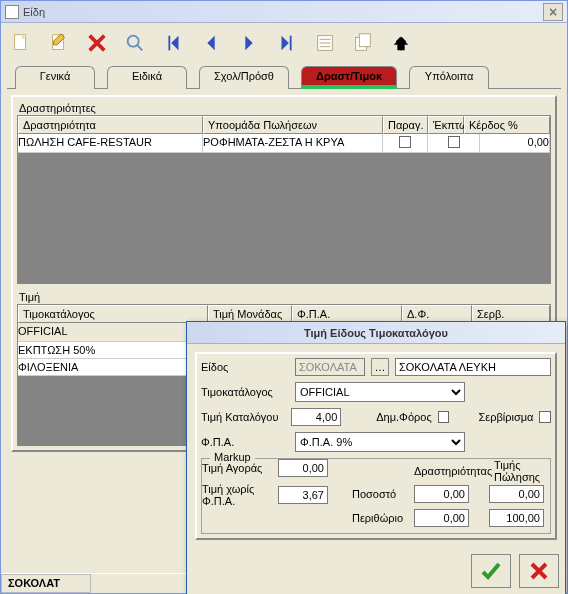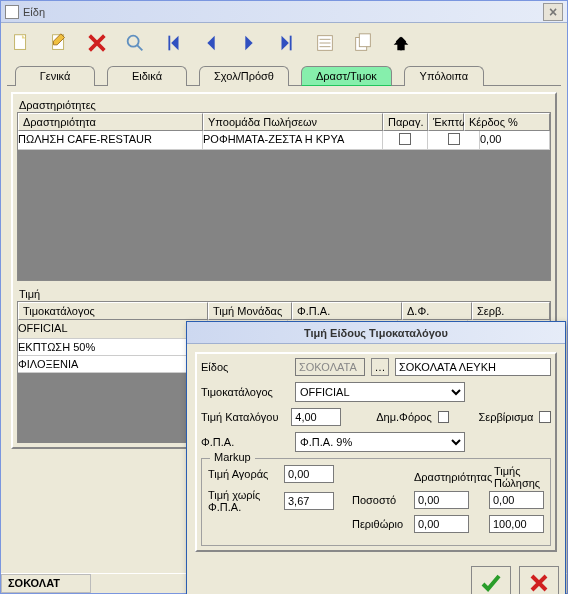--- a/index.html
+++ b/index.html
@@ -14,7 +14,7 @@
   .toolbar svg { width: 22px; height: 22px; }
   .tabs { display: flex; padding: 0 8px; gap: 12px; border-bottom: 1px solid #888; margin: 2px 6px 0 6px; }
   .tab { padding: 3px 14px; border: 1px solid #888; border-bottom: none; background: #ece9d8; border-radius: 6px 6px 0 0; cursor: pointer; position: relative; top: 1px; text-align:center; min-width:80px;}
-  .tab.active { background: #86efac; font-weight: normal; border-bottom:1px solid #22c55e; z-index:2;}
+  .tab.active { background: #b91c1c; font-weight: bold; border-bottom:4px solid #22c55e; z-index:2;}
   .content { padding: 6px 10px; }
   .grid { border: 1px solid #888; background: #848484; }
   .grid-header { display: flex; background: #ece9d8; }

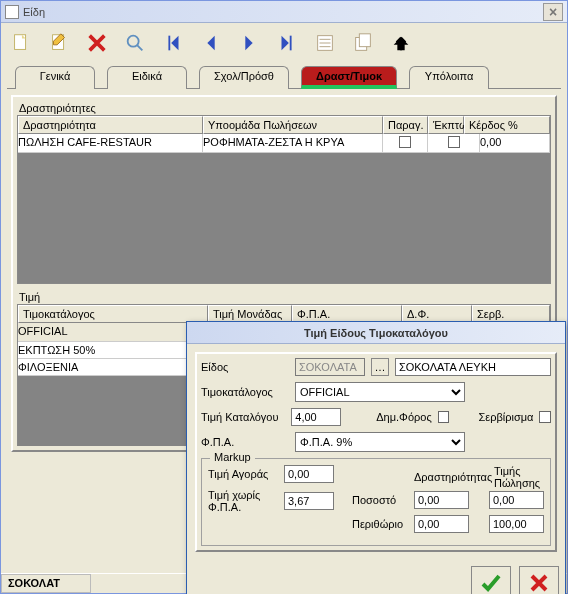--- a/index.html
+++ b/index.html
@@ -37,7 +37,7 @@
   .fieldset .legend { position:absolute; top:-8px; left:8px; background:#ece9d8; padding:0 4px;}
   .dlg-buttons { display: flex; justify-content: flex-end; gap: 8px; padding: 6px; }
   .dlg-buttons .btn { width: 40px; height: 34px; border: 1px solid #888; background: #ece9d8; display:flex; align-items:center; justify-content:center; cursor:pointer;}
-  .num { }
+  .num { text-align:right; }
   .smallbtn{ width:18px; height:18px; border:1px solid #888; background:#ece9d8; display:inline-flex; align-items:center; justify-content:center; cursor:pointer;}
   .frame{border:2px solid #fff; border-right-color:#888; border-bottom-color:#888; padding:4px;}
 </style>

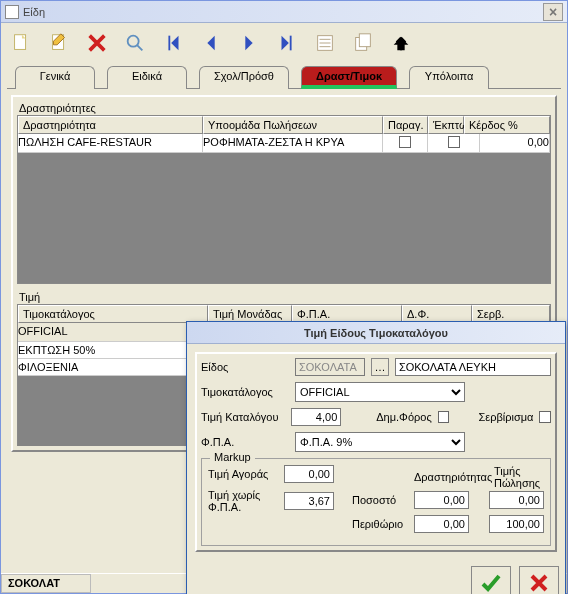--- a/index.html
+++ b/index.html
@@ -33,7 +33,7 @@
   .dialog-body .lbl { width: 88px; }
   .dialog-body input[type=text] { border: 1px solid #7a7a7a; padding: 1px 3px; height: 18px; background:#fff;}
   .dialog-body select { border: 1px solid #7a7a7a; height: 20px; background:#fff;}
-  .fieldset { border: 1px solid #a0a0a0; padding: 6px; margin-top: 4px; position:relative;}
+  .fieldset { border: 1px solid #a0a0a0; margin-top: 4px; position:relative;}
   .fieldset .legend { position:absolute; top:-8px; left:8px; background:#ece9d8; padding:0 4px;}
   .dlg-buttons { display: flex; justify-content: flex-end; gap: 8px; padding: 6px; }
   .dlg-buttons .btn { width: 40px; height: 34px; border: 1px solid #888; background: #ece9d8; display:flex; align-items:center; justify-content:center; cursor:pointer;}

